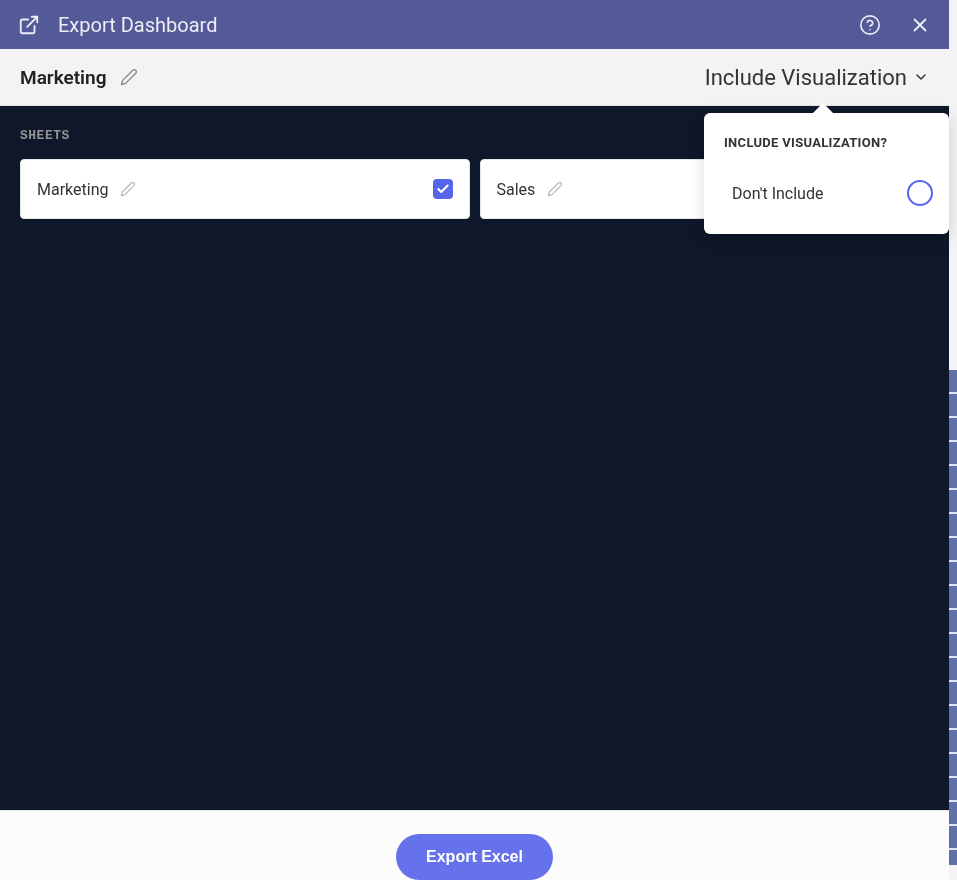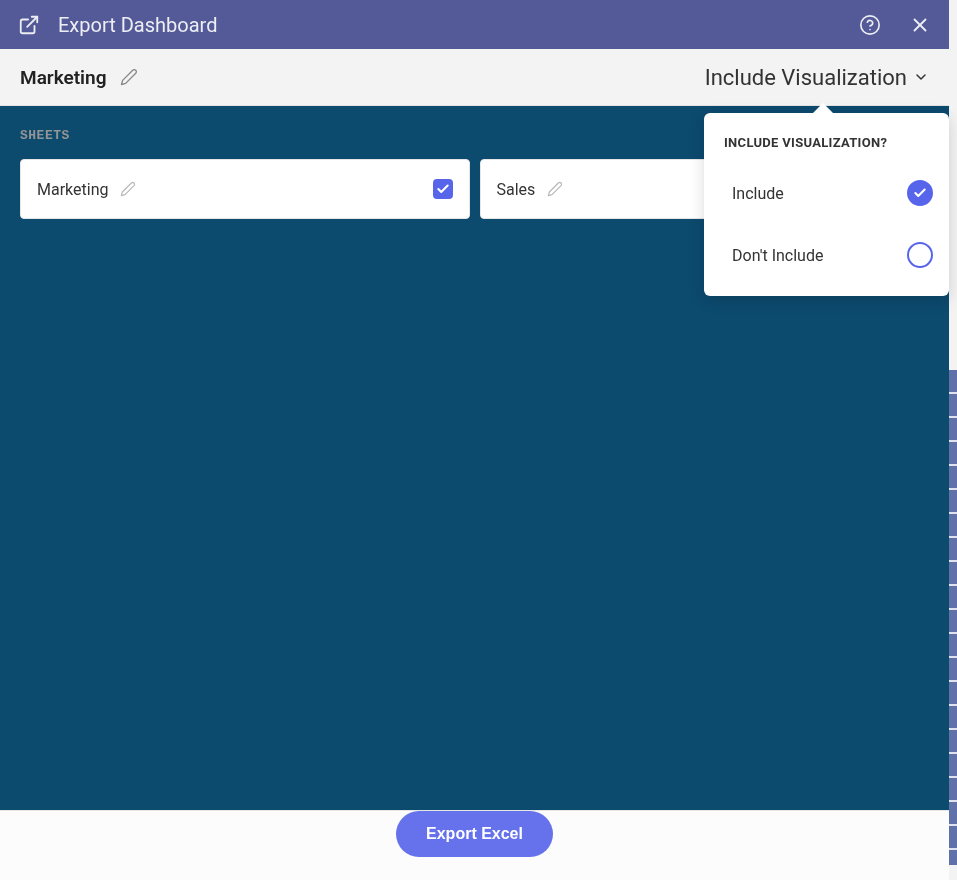--- a/index.html
+++ b/index.html
@@ -18,7 +18,7 @@
     .modal {
       width: 949px;
       height: 880px;
-      background: #0c4a6e;
+      background: #0f172a;
       display: flex;
       flex-direction: column;
       position: relative;

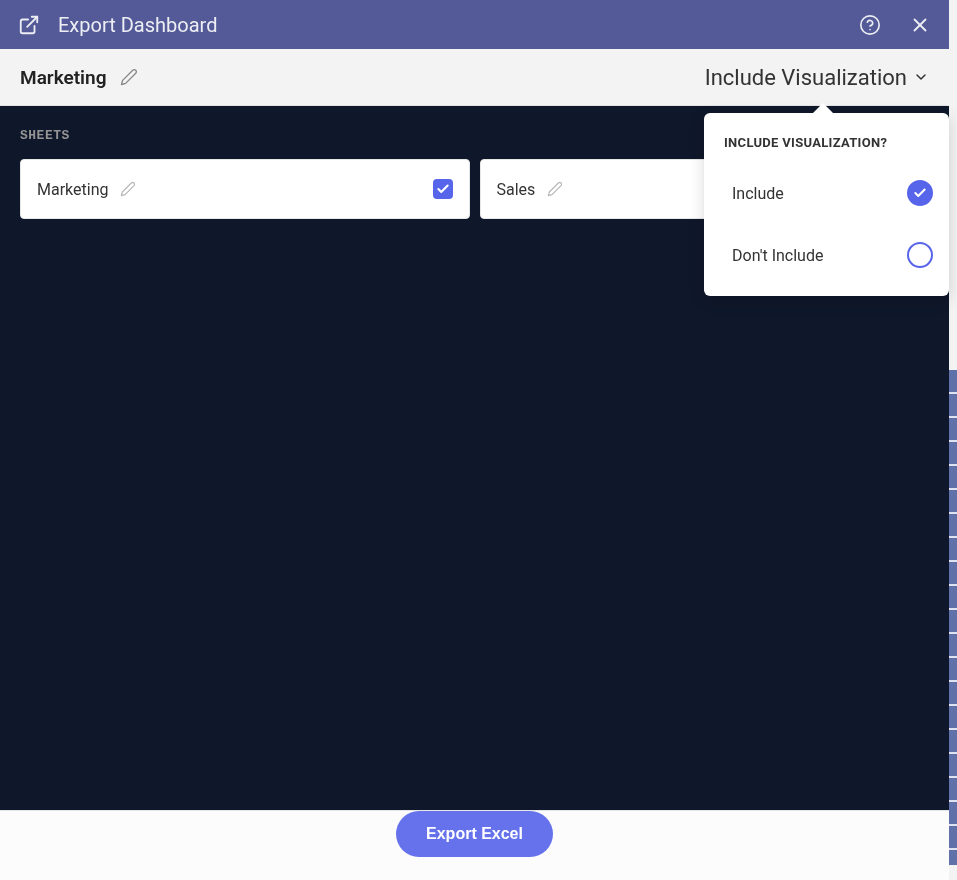--- a/index.html
+++ b/index.html
@@ -308,14 +308,6 @@
 <div class="popover">
   <div class="popover-title">INCLUDE VISUALIZATION?</div>
   <div class="popover-option">
-    <span class="popover-option-label">Include</span>
-    <span class="radio selected">
-      <svg width="14" height="14" viewBox="0 0 24 24" fill="none" stroke="#fff" stroke-width="3.5" stroke-linecap="round" stroke-linejoin="round">
-        <polyline points="20 6 9 17 4 12"></polyline>
-      </svg>
-    </span>
-  </div>
-  <div class="popover-option">
     <span class="popover-option-label">Don't Include</span>
     <span class="radio"></span>
   </div>

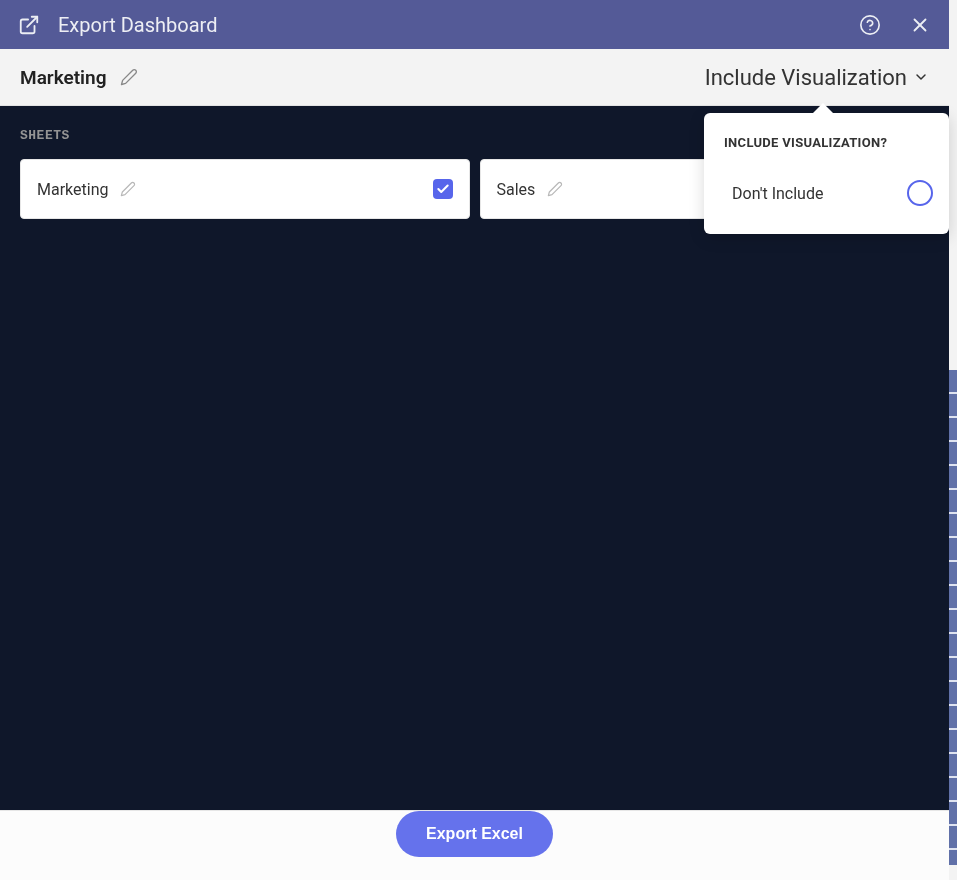--- a/index.html
+++ b/index.html
@@ -141,7 +141,7 @@
       background: #fcfcfc;
       border-top: 1px solid #e6e6e6;
       display: flex;
-      align-items: flex-start;
+      align-items: flex-end;
       justify-content: center;
     }
     .export-btn {

